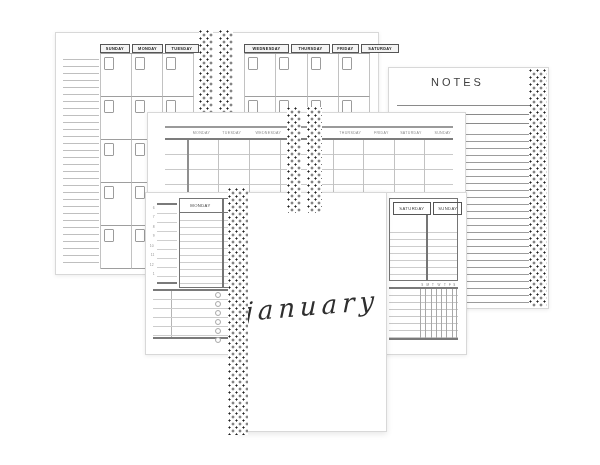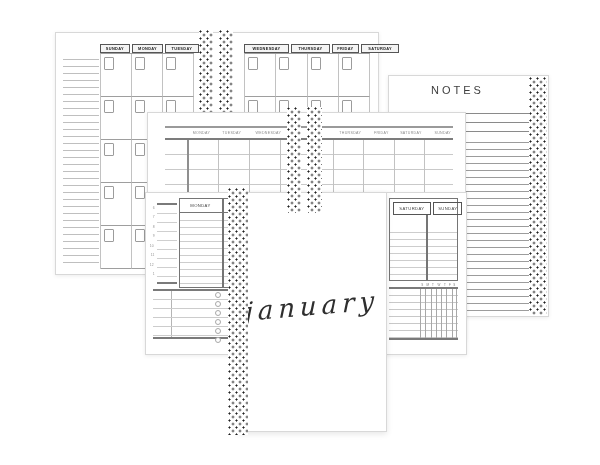--- a/index.html
+++ b/index.html
@@ -213,7 +213,7 @@
   <div class="dots" style="left:199px;top:30px;width:14px;height:86px;"></div>
   <div class="dots" style="left:219px;top:30px;width:14px;height:86px;"></div>
 
-  <div class="page" style="left:388px;top:75px;width:161px;height:242px;">
+  <div class="page" style="left:388px;top:67px;width:161px;height:242px;">
     <div class="notes-title">NOTES</div>
     <div class="abs" style="left:8px;top:29px;width:133px;height:27px;
          background:repeating-linear-gradient(to bottom,transparent 0 8px,#8a8a8a 8px 9px);"></div>

